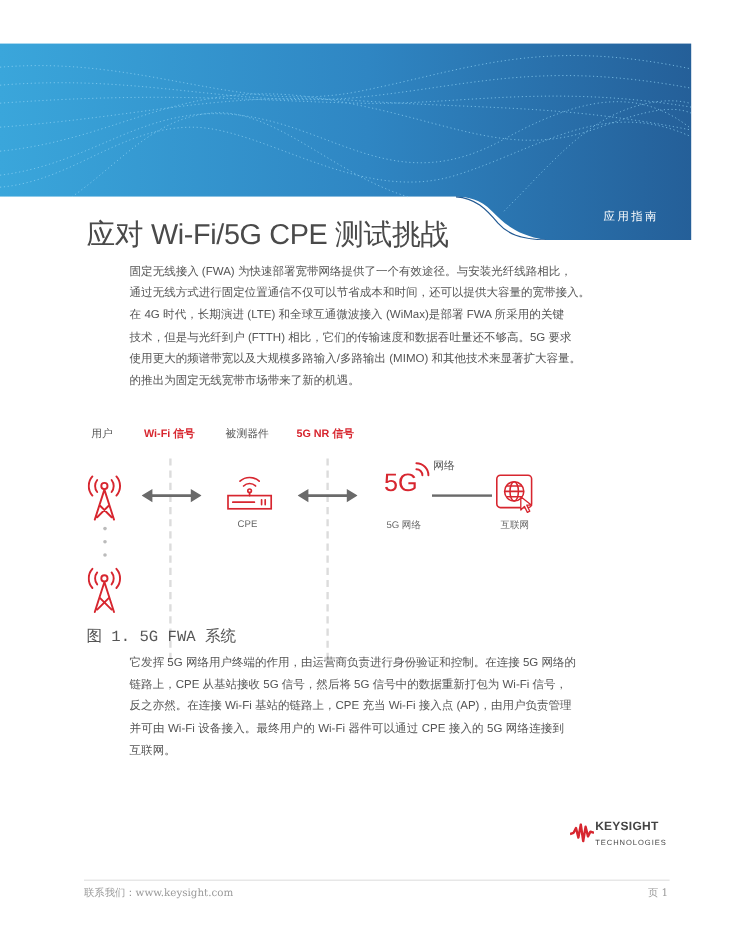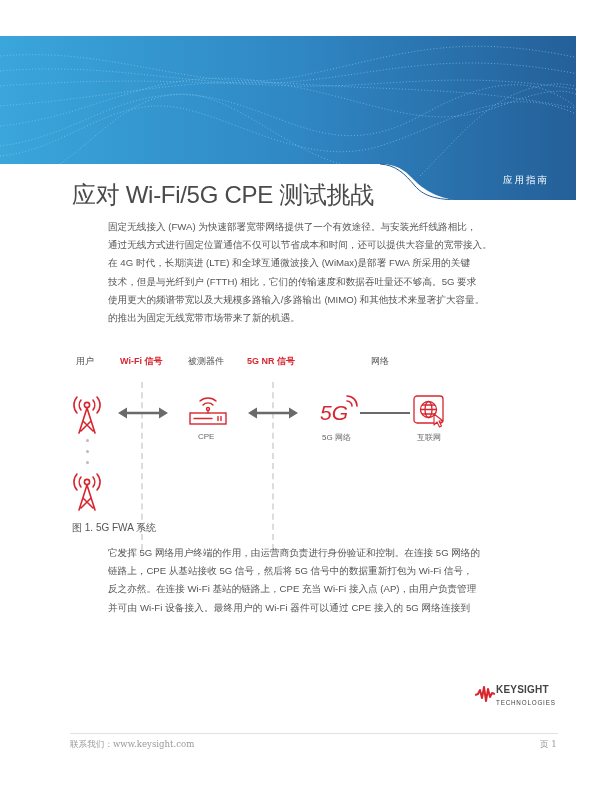--- a/index.html
+++ b/index.html
@@ -95,7 +95,7 @@
   <div class="dlabel red" style="left:60px;">Wi-Fi 信号</div>
   <div class="dlabel" style="left:128px;">被测器件</div>
   <div class="dlabel red" style="left:187px;">5G NR 信号</div>
-  <div class="dlabel" style="left:311px;">网络</div>
+  <div class="dlabel" style="left:301px;margin-top:27px;">网络</div>
 
   <div class="vdash" style="left:81px;"></div>
   <div class="vdash" style="left:212px;"></div>

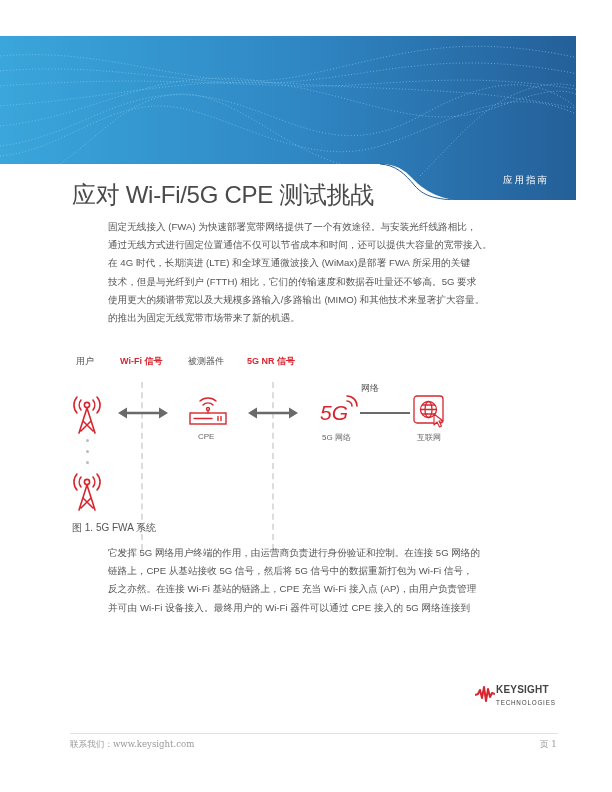--- a/index.html
+++ b/index.html
@@ -148,7 +148,7 @@
     <path d="M0 6 L9 0.5 V11.5 Z M50 6 L41 0.5 V11.5 Z" fill="#6a6a6a"></path>
   </svg>
 
-  <div style="position:absolute; left:260px; top:38px; width:40px; height:32px;font-style:italic;">
+  <div style="position:absolute; left:260px; top:28px; width:40px; height:32px;">
     <span style="position:absolute; left:0; top:8px; font-size:21px; color:#d7262f; font-family:'Liberation Sans',sans-serif;">5G</span>
     <svg style="position:absolute; left:24px; top:0;" width="16" height="16" viewBox="0 0 16 16">
       <g fill="none" stroke="#d7262f" stroke-width="1.6" stroke-linecap="round">

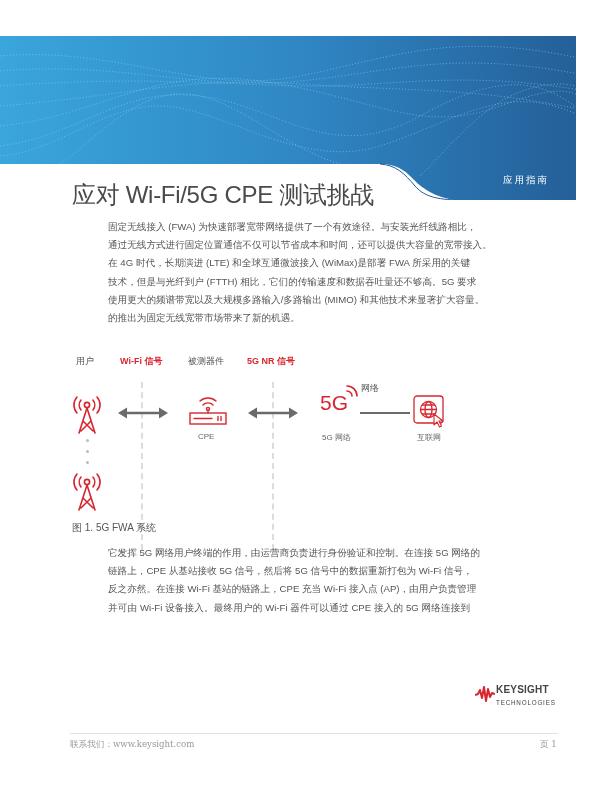--- a/index.html
+++ b/index.html
@@ -40,7 +40,7 @@
     .vdash { position: absolute; top: 27px; width: 0; height: 168px; border-left: 2.5px dashed #dcdcdc; }
     .caption-sm { position: absolute; font-size: 8px; color: #666; white-space: nowrap; }
     .fig-caption {
-      position: absolute; left: 72px; top: 521px; font-size: 10px; color: #555;
+      position: absolute; left: 72px; top: 521px; font-size: 13px; color: #555; font-family: Liberation Mono, monospace;
     }
     .logo { position: absolute; left: 475px; top: 686px; }
     .logo-text1 { position: absolute; left: 21px; top: -2px; font-size: 10px; font-weight: bold; color: #444; letter-spacing: 0.2px; white-space: nowrap; }

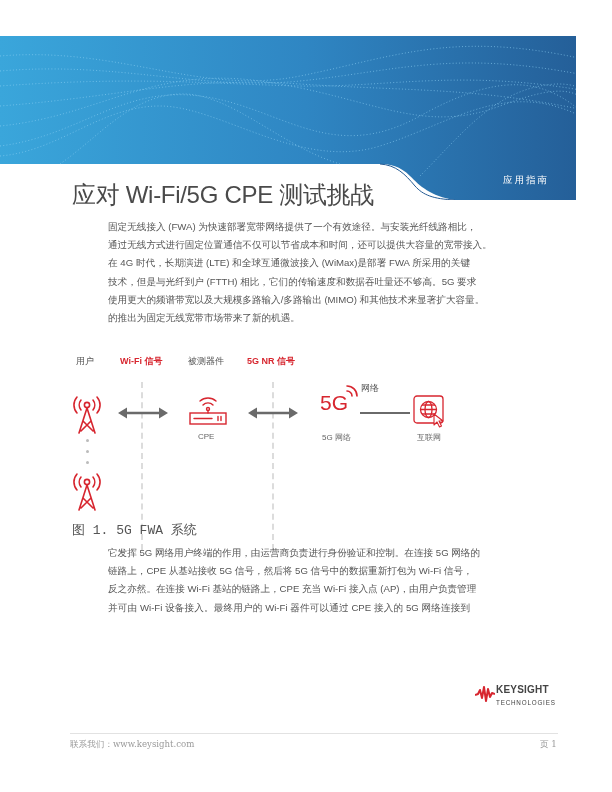--- a/index.html
+++ b/index.html
@@ -180,6 +180,7 @@
   <span class="line">链路上，CPE 从基站接收 5G 信号，然后将 5G 信号中的数据重新打包为 Wi-Fi 信号，</span>
   <span class="line">反之亦然。在连接 Wi-Fi 基站的链路上，CPE 充当 Wi-Fi 接入点 (AP)，由用户负责管理</span>
   <span class="line">并可由 Wi-Fi 设备接入。最终用户的 Wi-Fi 器件可以通过 CPE 接入的 5G 网络连接到</span>
+  <span class="line last">互联网。</span>
 </div>
 
 <div class="logo">

